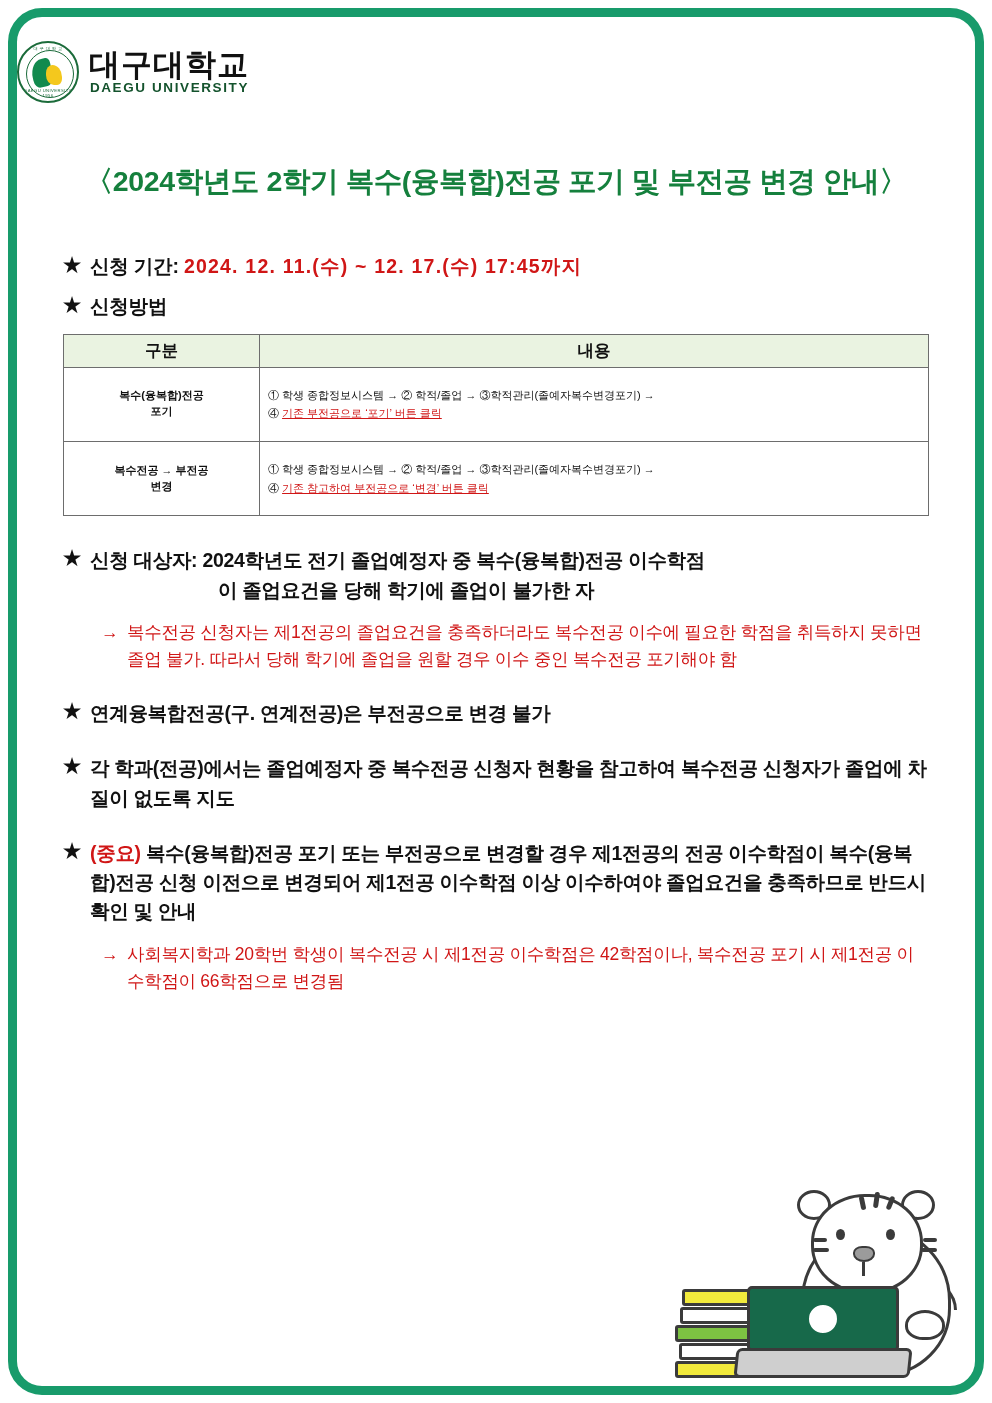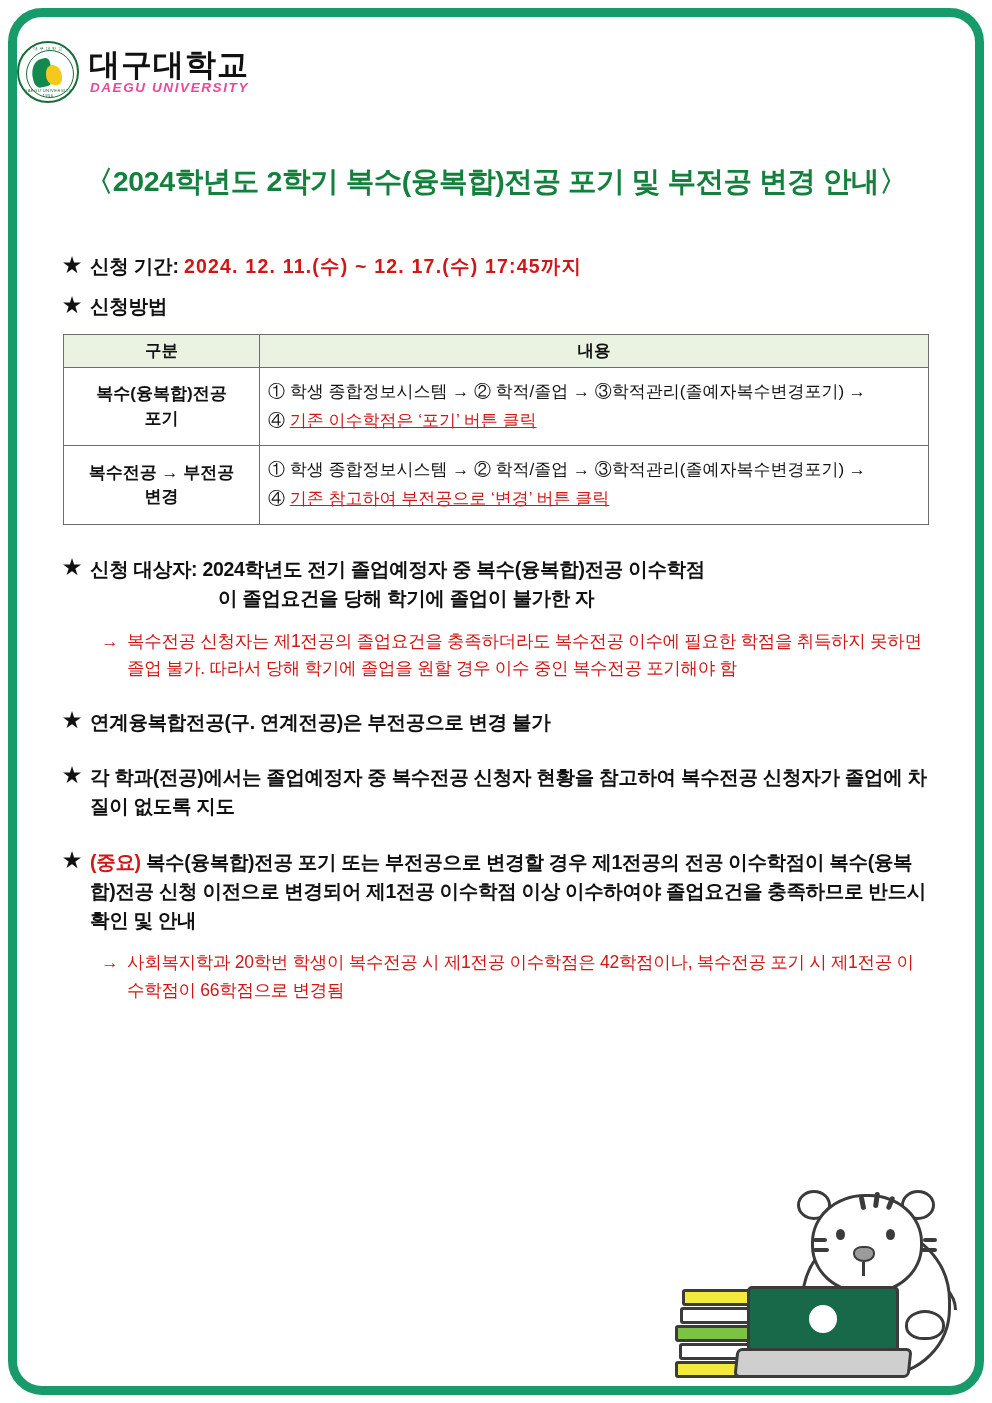--- a/index.html
+++ b/index.html
@@ -87,10 +87,9 @@
   .logo-en {
     font-size: 13.5px;
     font-weight: bold;
-    color: #ec4899;
+    color: #14532d;
     letter-spacing: 1.6px;
     text-align: right;
-    font-style: italic;
   }
 
   

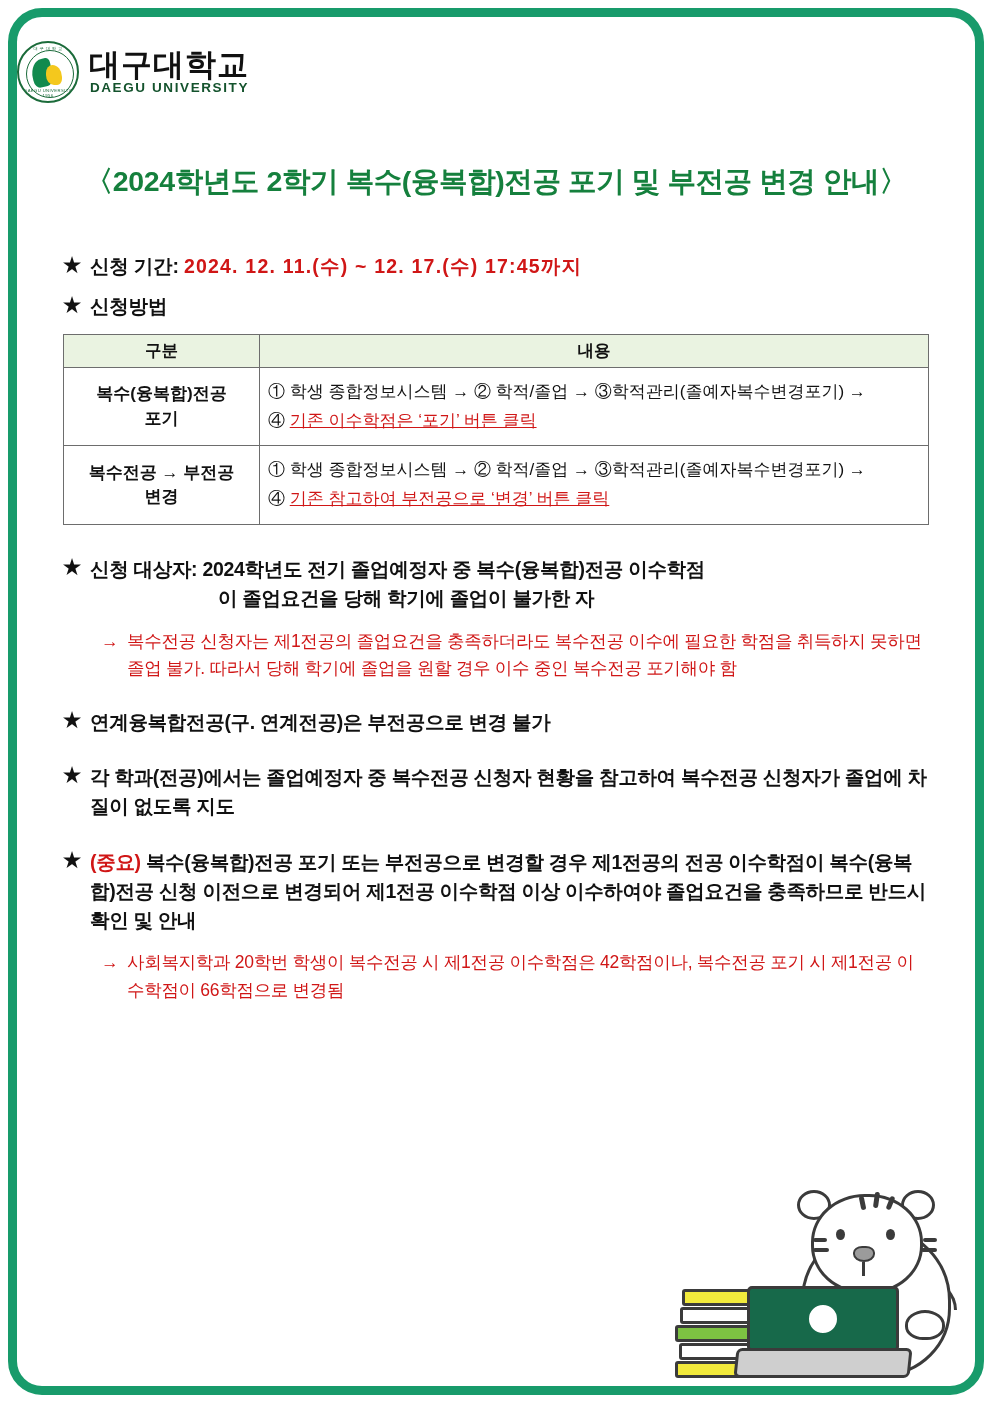--- a/index.html
+++ b/index.html
@@ -145,9 +145,9 @@
   }
   table.method-table td {
     border: 1px solid #6d6d6d;
-    font-size: 17px;
-    color: #111111;
-    padding: 10px 8px;
+    font-size: 11px;
+    color: #111111;
+    padding: 18px 8px;
     vertical-align: middle;
   }
   td.col-label {

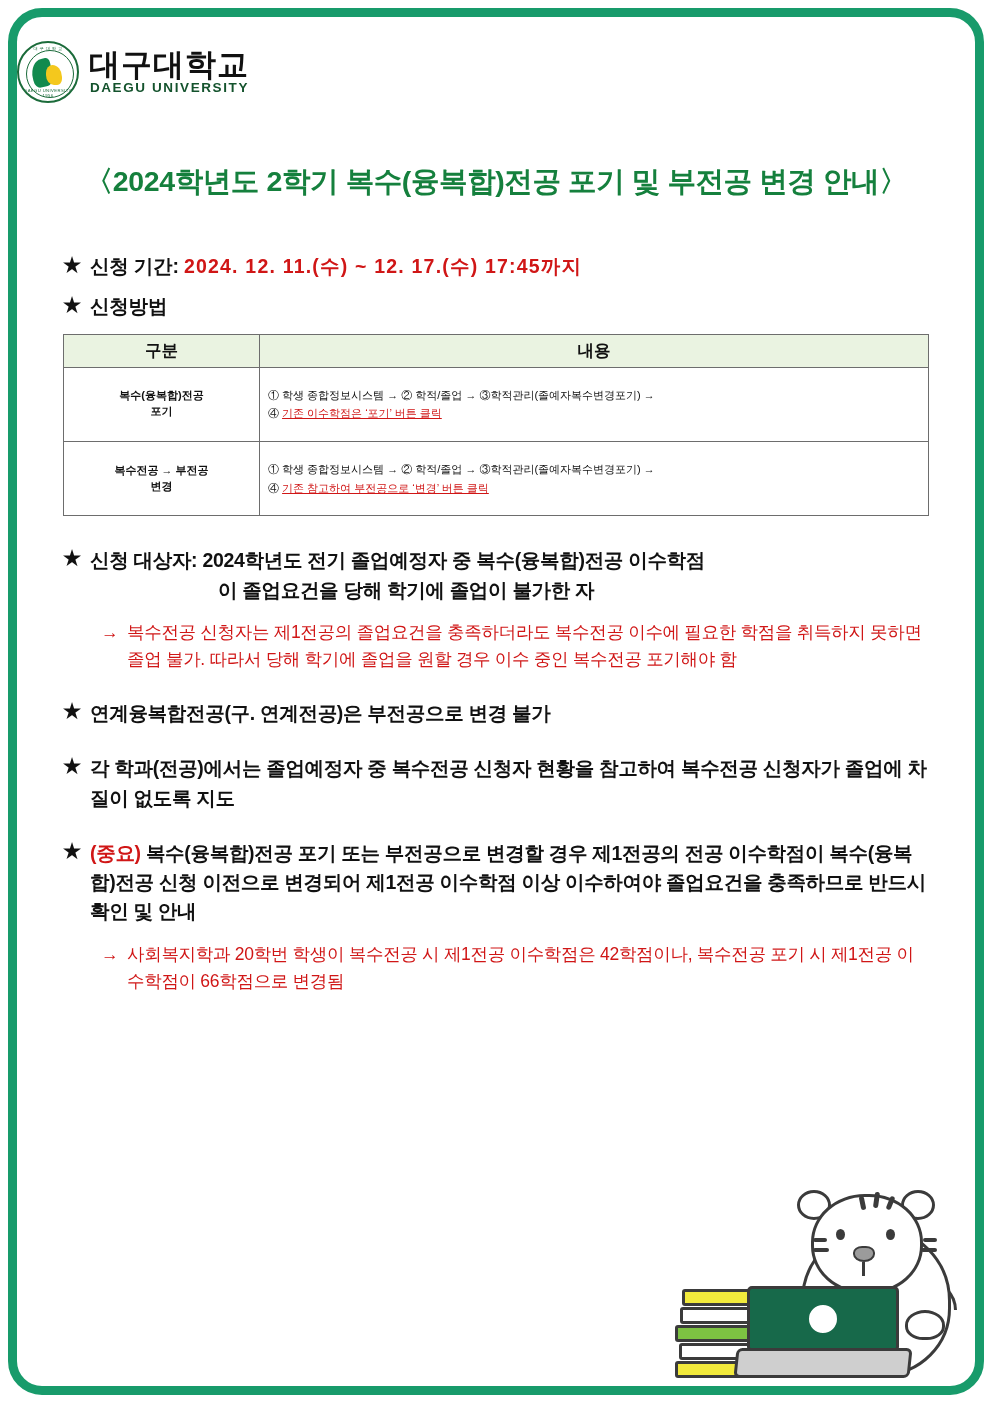--- a/index.html
+++ b/index.html
@@ -365,7 +365,7 @@
             <td class="col-desc">
               <span>① 학생 종합정보시스템 → ② 학적/졸업 → ③학적관리(졸예자복수변경포기) →</span>
               <span class="step-line2">
-                <span>④ </span><span class="underline-red">기존 이수학점은 ‘포기’ 버튼 클릭</span>
+                <span>④ </span><span class="underline-red">기존 부전공으로 ‘포기’ 버튼 클릭</span>
               </span>
             </td>
           </tr>

